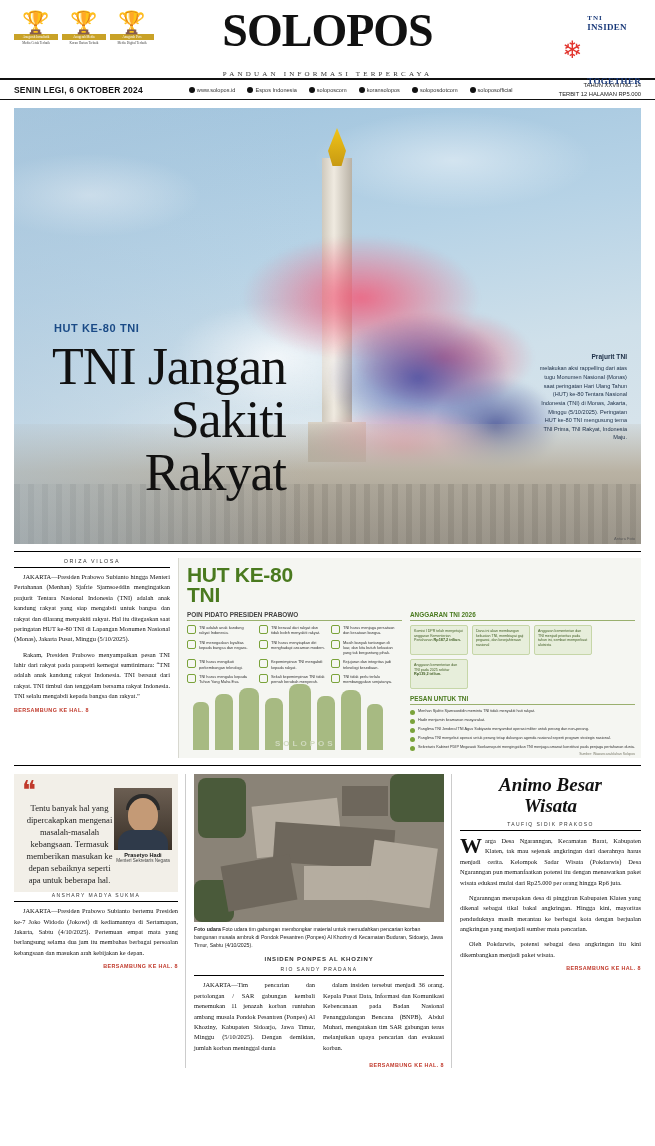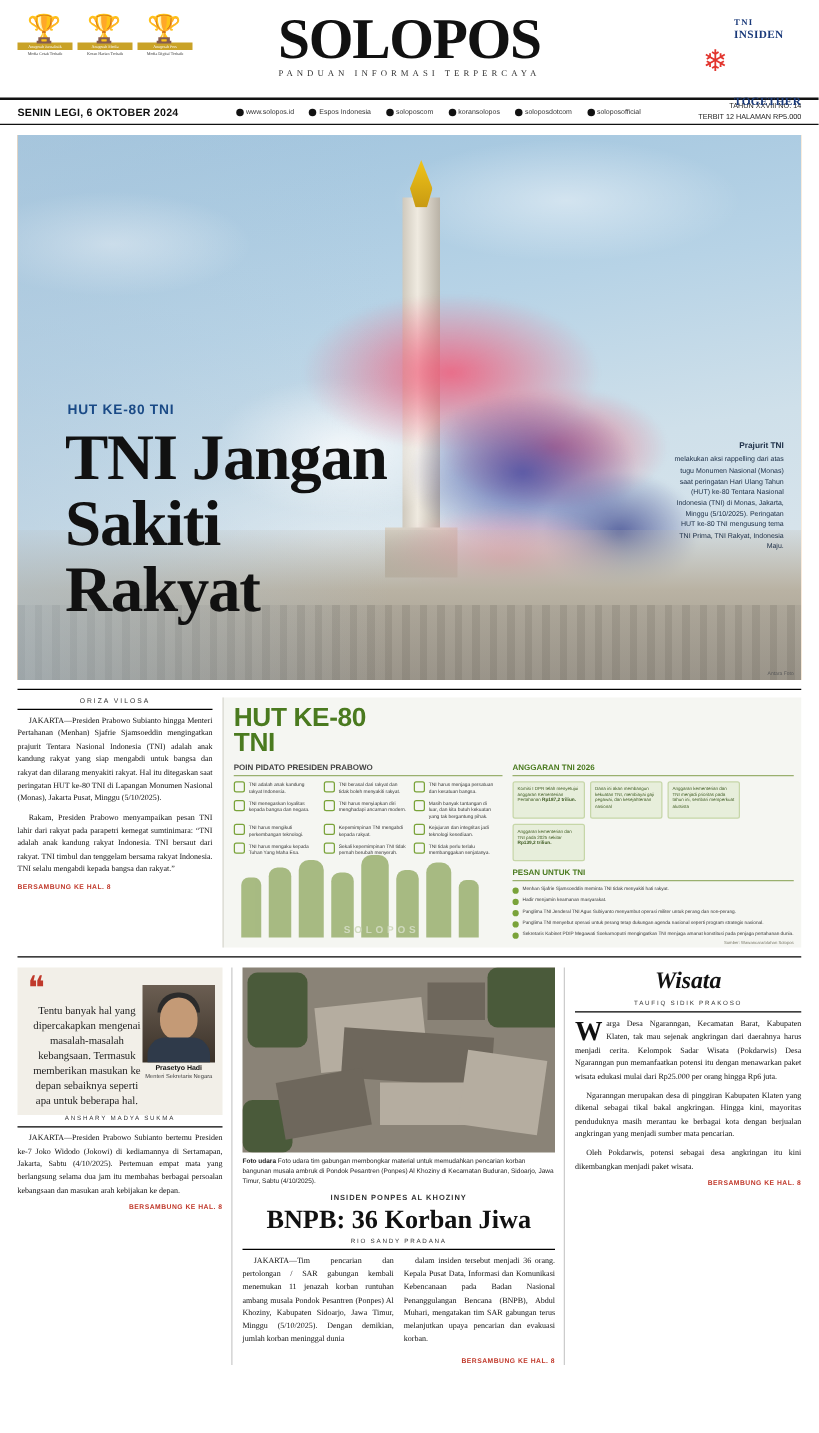--- a/index.html
+++ b/index.html
@@ -23,7 +23,7 @@
 
   .title-wrap { flex:1; text-align:center; margin-top:2px; }
   .logo-title { font-family:"Liberation Serif", serif; font-weight:bold; font-size:46px; letter-spacing:-1px; line-height:46px; color:#111; }
-  .logo-sub { font-size:7px; letter-spacing:3.2px; color:#333; margin-top:1px; }
+  .logo-sub { font-size:7px; letter-spacing:3.2px; color:#333; margin-top:16px; }
 
   .st-logo { width:140px; text-align:right; padding-top:8px; }
   .st-row { display:flex; align-items:center; justify-content:flex-end; gap:5px; }

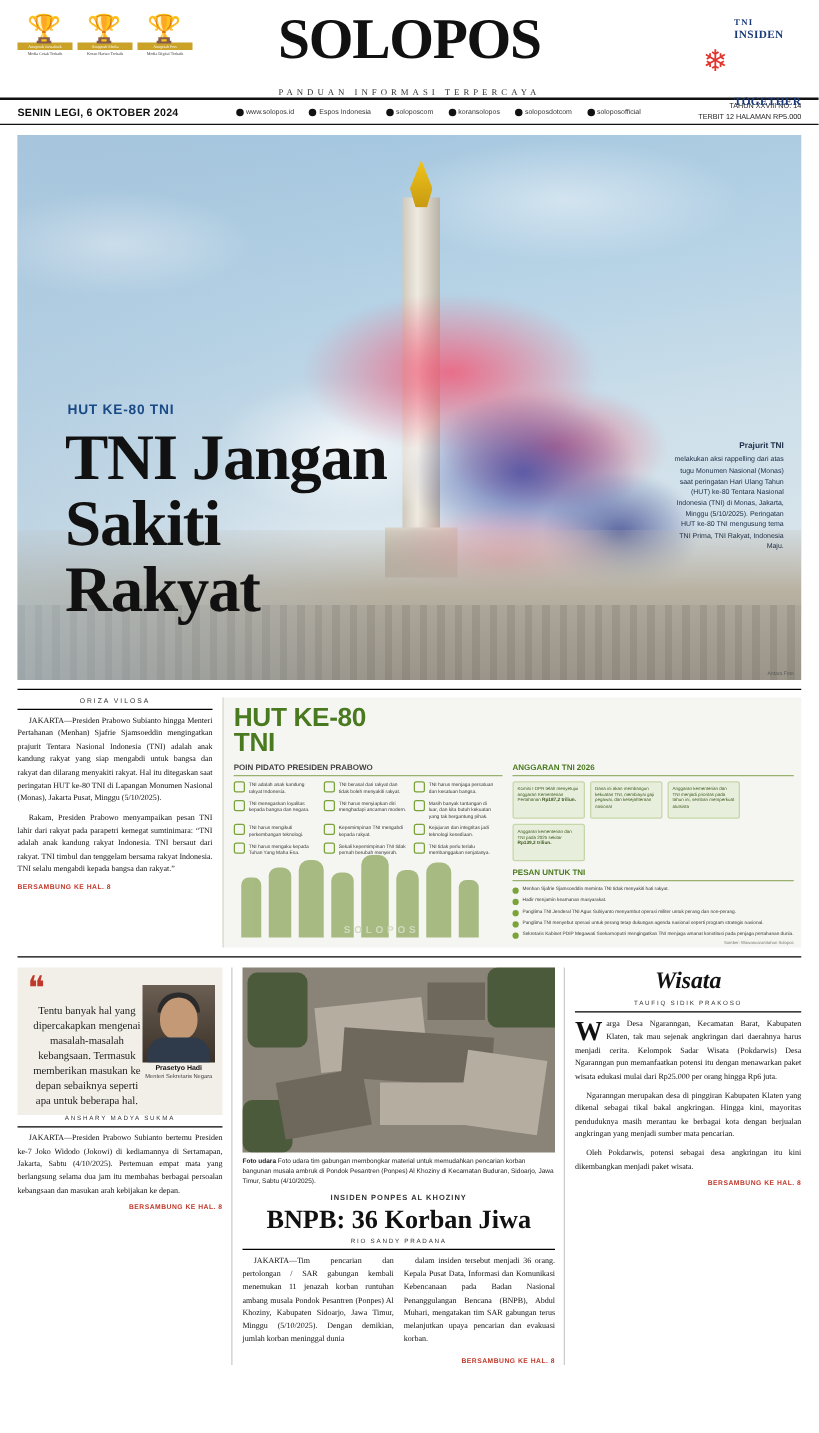--- a/index.html
+++ b/index.html
@@ -42,7 +42,7 @@
   .edition { text-align:right; font-size:5.8px; line-height:1.5; color:#222; }
 
   
-  .hero { position:relative; margin:8px 14px 0 14px; height:436px; overflow:hidden; background:#fdba74; }
+  .hero { position:relative; margin:8px 14px 0 14px; height:436px; overflow:hidden; background:#eab308; }
   .sky { position:absolute; inset:0;
     background:linear-gradient(170deg,#9fc3dd 0%, #b7d3e6 35%, #cfe0ea 60%, #dfe7ec 100%); }
   .clouds { position:absolute; inset:0; background:

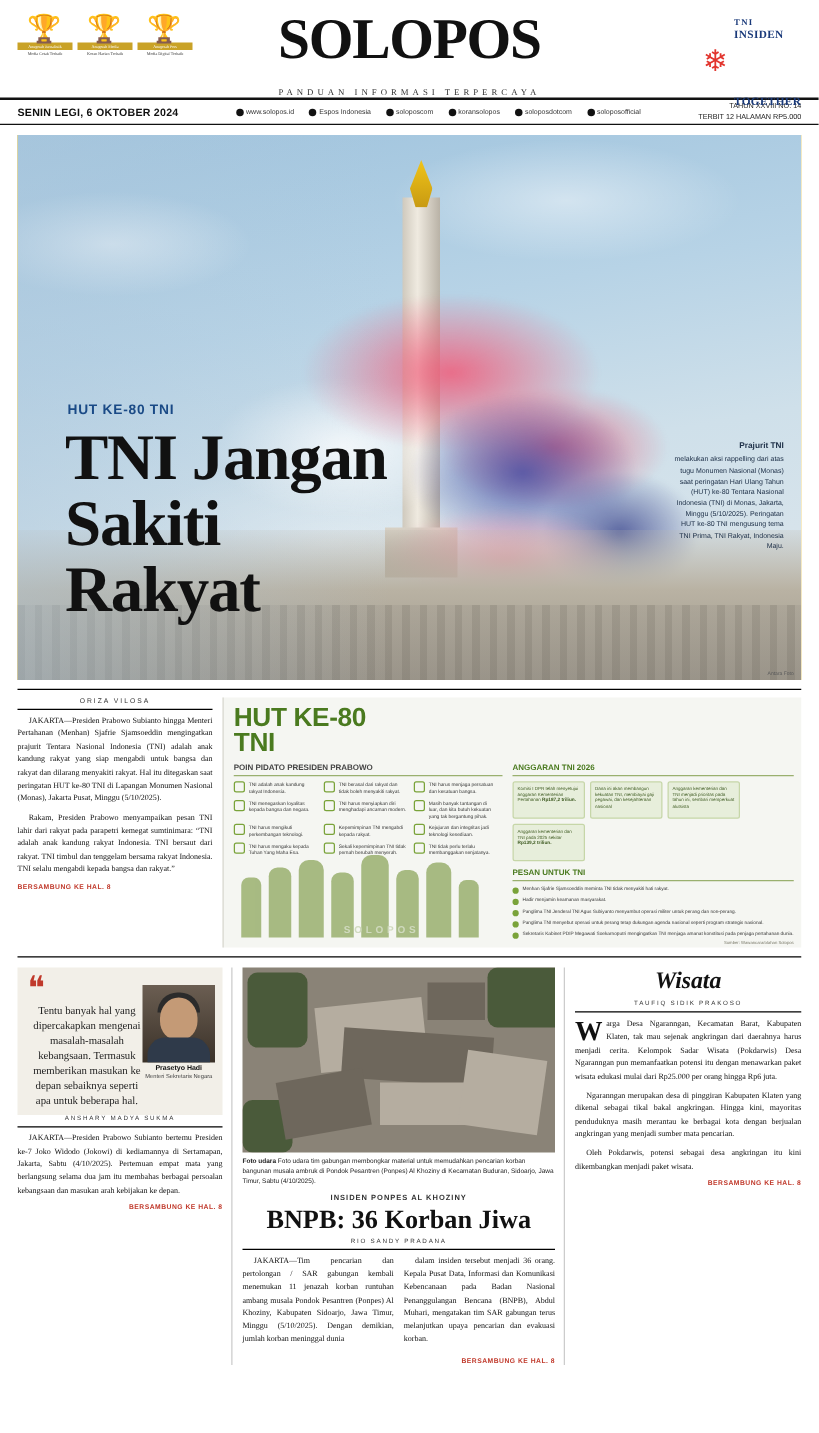--- a/index.html
+++ b/index.html
@@ -75,7 +75,7 @@
     background:linear-gradient(90deg, rgba(175,200,220,.45), rgba(175,200,220,0)); }
 
   .hero-kicker { position:absolute; left:40px; top:214px; font-family:"Liberation Sans", sans-serif; font-size:11px; font-weight:bold; letter-spacing:.6px; color:#1a4a86; }
-  .hero-title { position:absolute; left:38px; top:232px; font-family:"Liberation Serif", serif; font-weight:bold; font-size:52px; line-height:53px; color:#111; letter-spacing:-1px; }
+  .hero-title { position:absolute; left:38px; top:232px; font-family:"Liberation Serif", serif; font-weight:normal; font-size:52px; line-height:53px; color:#111; letter-spacing:-1px;text-align:right; }
   .hero-caption { position:absolute; right:14px; top:244px; width:88px; text-align:right; font-family:"Liberation Sans", sans-serif; font-size:5.6px; line-height:1.55; color:#20324a; }
   .hero-caption b { font-size:6.6px; display:block; margin-bottom:2px; }
   .photo-credit { position:absolute; right:6px; bottom:3px; font-family:"Liberation Sans", sans-serif; font-size:4px; color:#5a5a5a; }

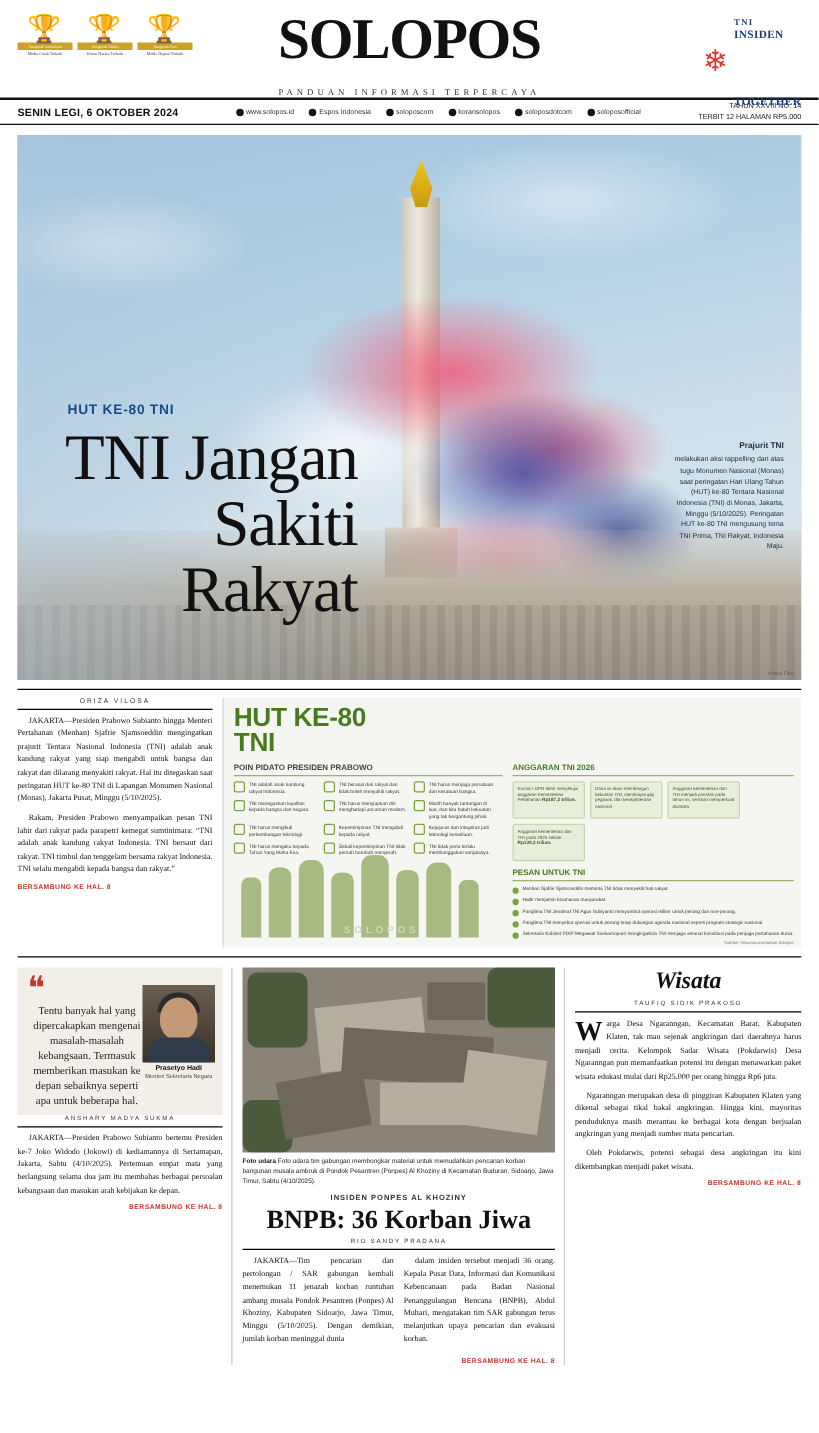--- a/index.html
+++ b/index.html
@@ -428,6 +428,7 @@
 
     <div class="b-right">
       <div class="r-head">
+        <div>Animo Besar</div>
         <div>Wisata</div>
       </div>
       <div class="r-by">TAUFIQ SIDIK PRAKOSO</div>

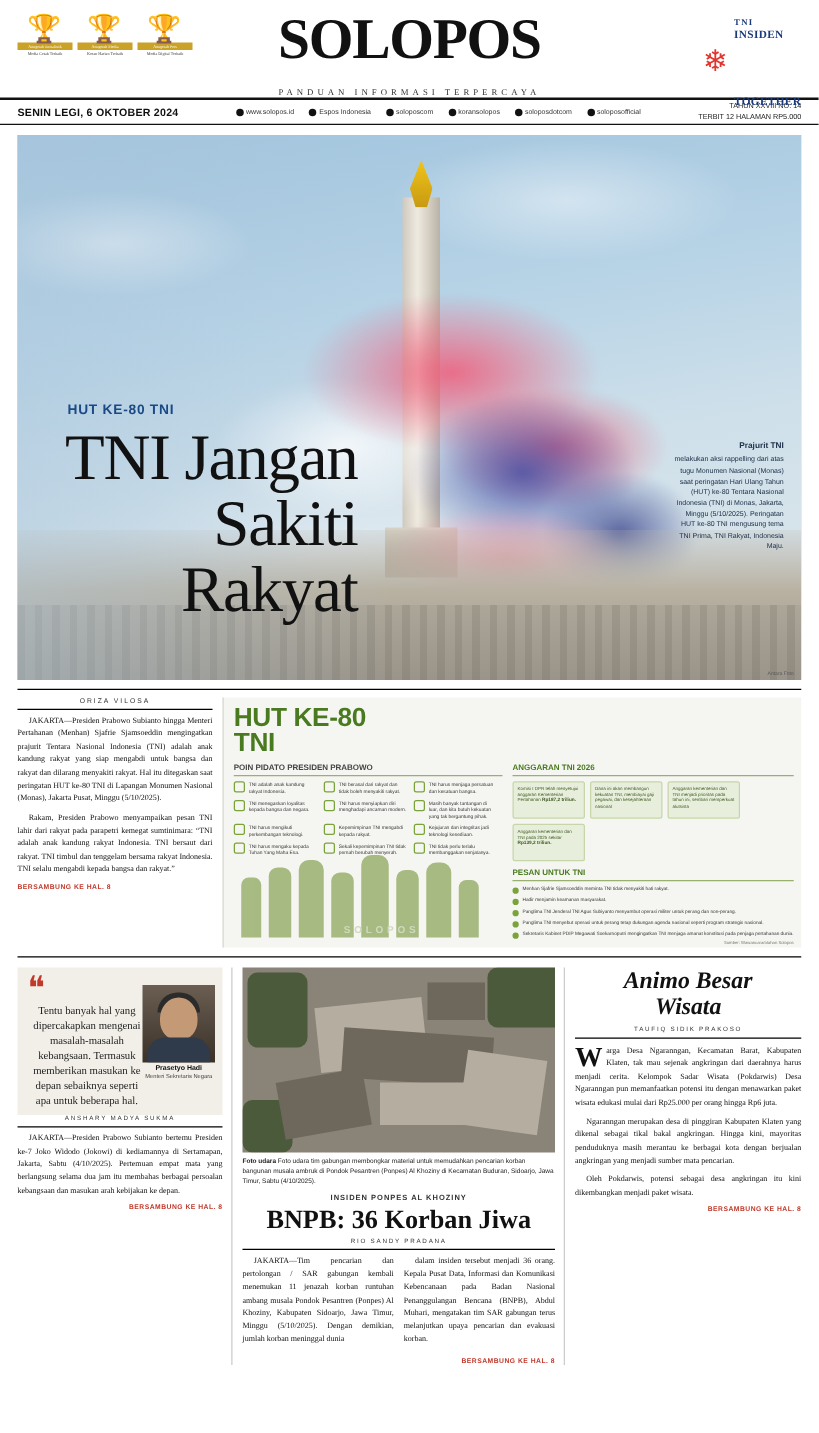--- a/index.html
+++ b/index.html
@@ -417,7 +417,6 @@
         <span>Foto udara tim gabungan membongkar material untuk memudahkan pencarian korban bangunan musala ambruk di Pondok Pesantren (Ponpes) Al Khoziny di Kecamatan Buduran, Sidoarjo, Jawa Timur, Sabtu (4/10/2025).</span>
       </div>
       <div class="b-title">INSIDEN PONPES AL KHOZINY</div>
-      <div class="b-head2">BNPB: 36 Korban Jiwa</div>
       <div class="b-by2">RIO SANDY PRADANA</div>
       <div class="body-text two-col">
         <p>JAKARTA—Tim pencarian dan pertolongan / SAR gabungan kembali menemukan 11 jenazah korban runtuhan ambang musala Pondok Pesantren (Ponpes) Al Khoziny, Kabupaten Sidoarjo, Jawa Timur, Minggu (5/10/2025). Dengan demikian, jumlah korban meninggal dunia</p>

